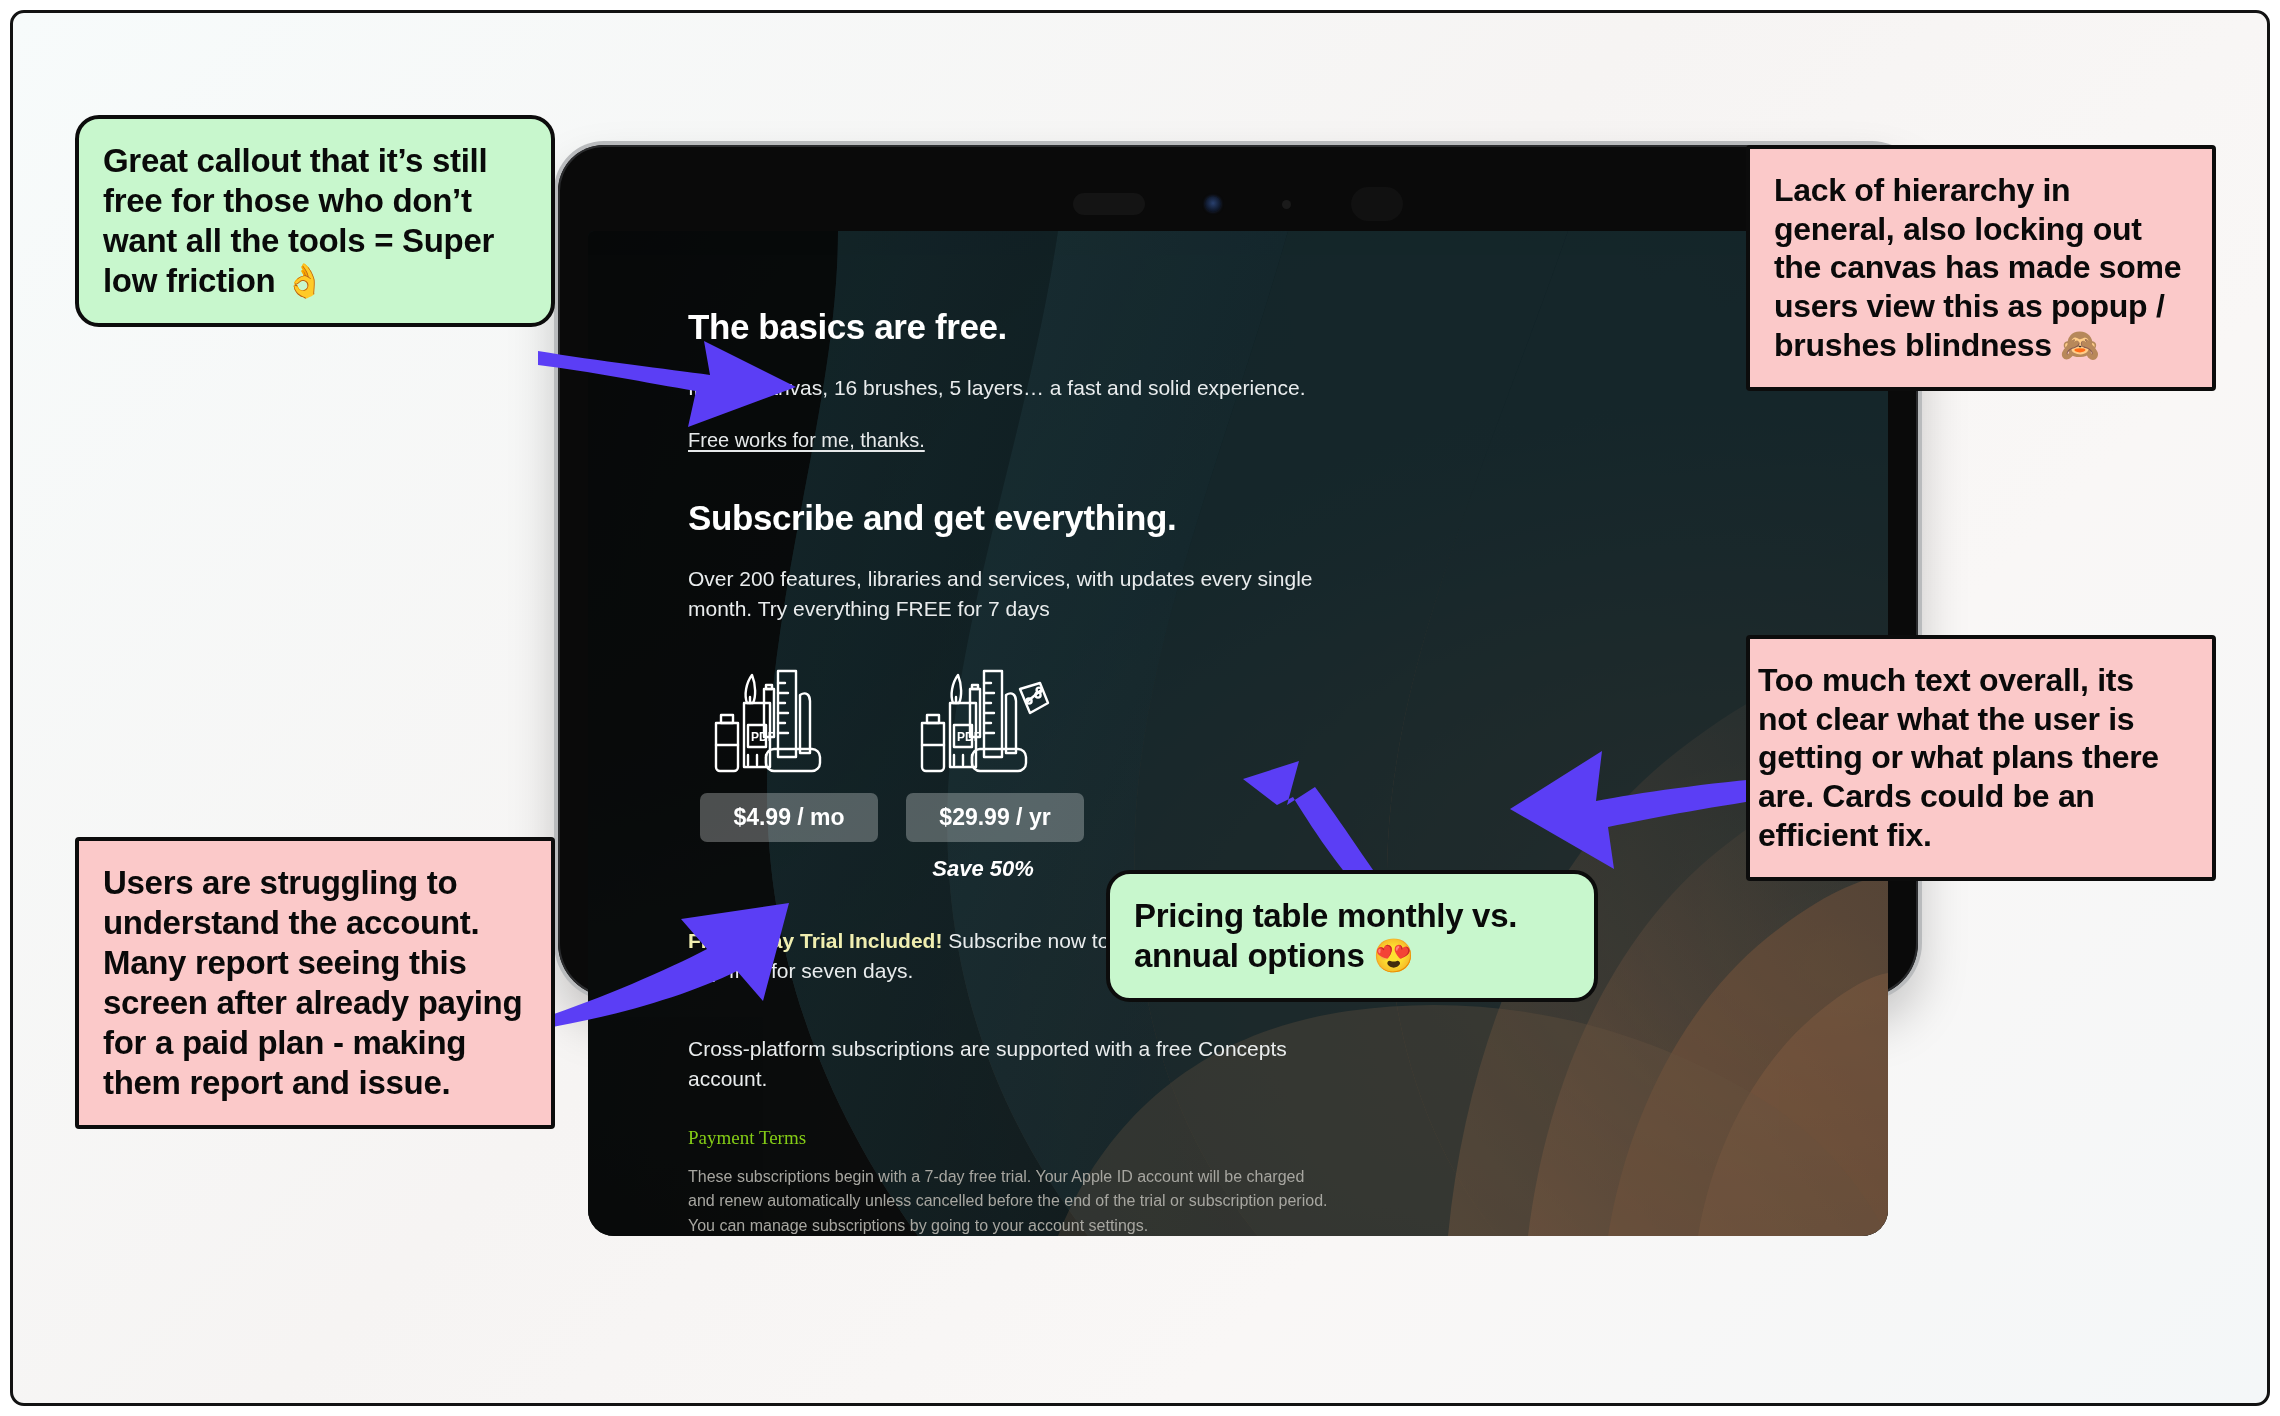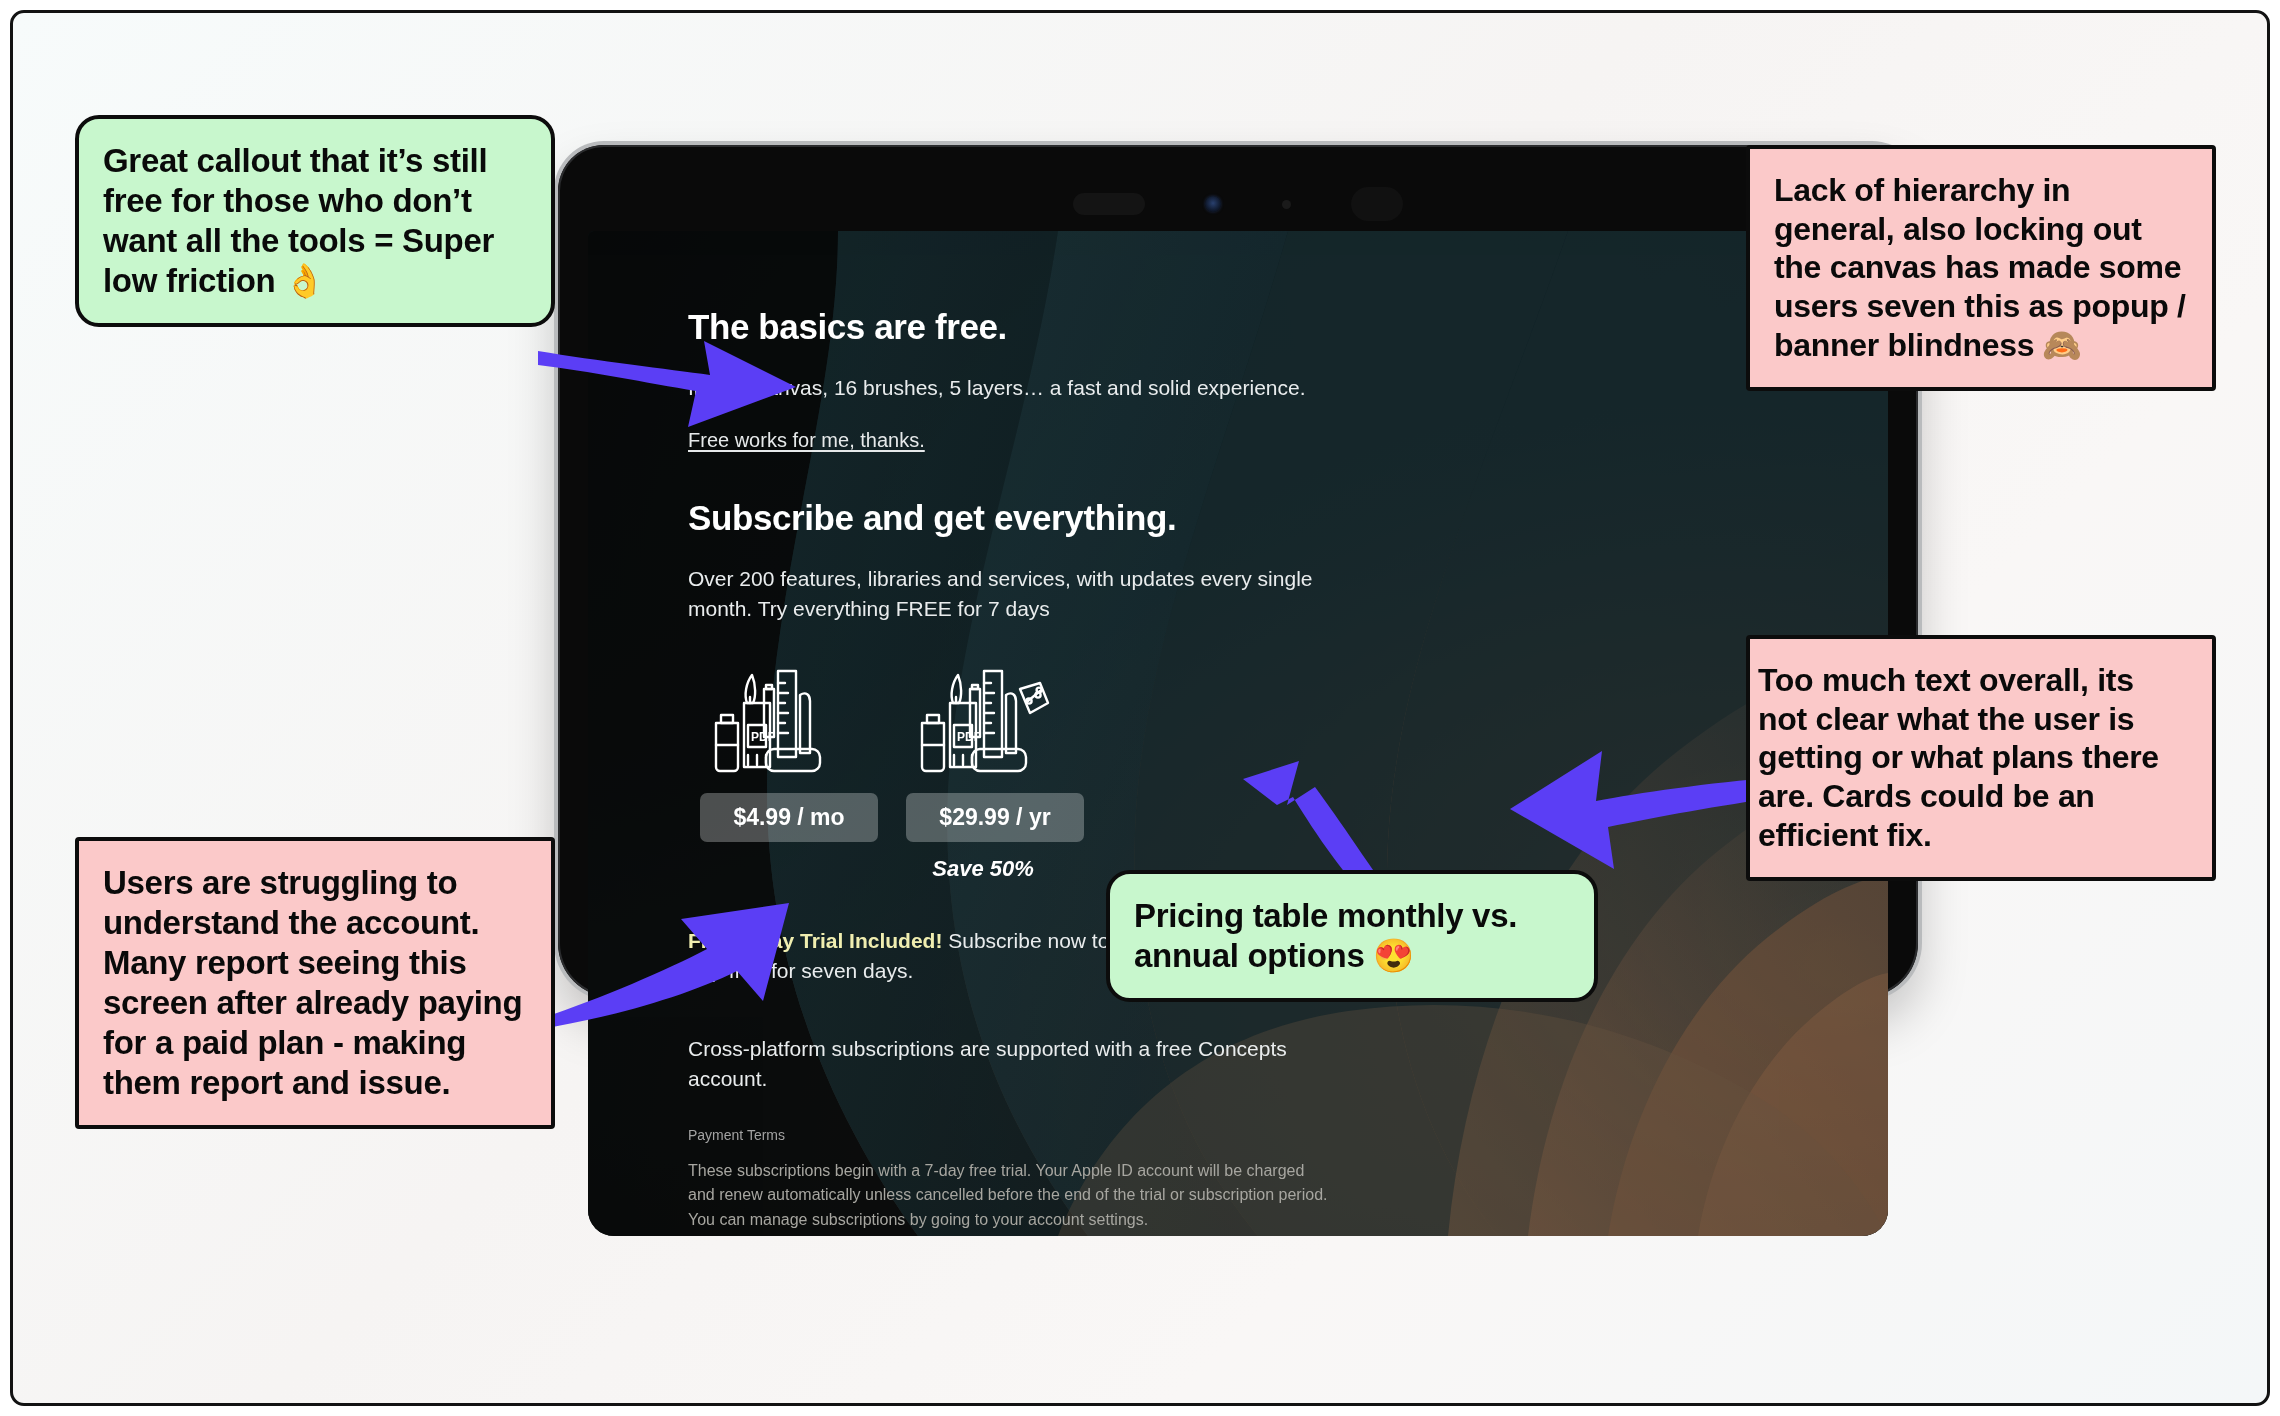--- a/index.html
+++ b/index.html
@@ -304,7 +304,7 @@
 
     <div class="note green" id="note-free">Great callout that it’s still free for those who don’t want all the tools = Super low friction 👌</div>
 
-    <div class="note pink" id="note-hierarchy">Lack of hierarchy in general, also locking out the canvas has made some users seven this as popup / banner blindness 🙈</div>
+    <div class="note pink" id="note-hierarchy">Lack of hierarchy in general, also locking out the canvas has made some users view this as popup / brushes blindness 🙈</div>
 
     <div class="note pink" id="note-toomuch">Too much text overall, its not clear what the user is getting or what plans there are. Cards could be an efficient fix.</div>
 

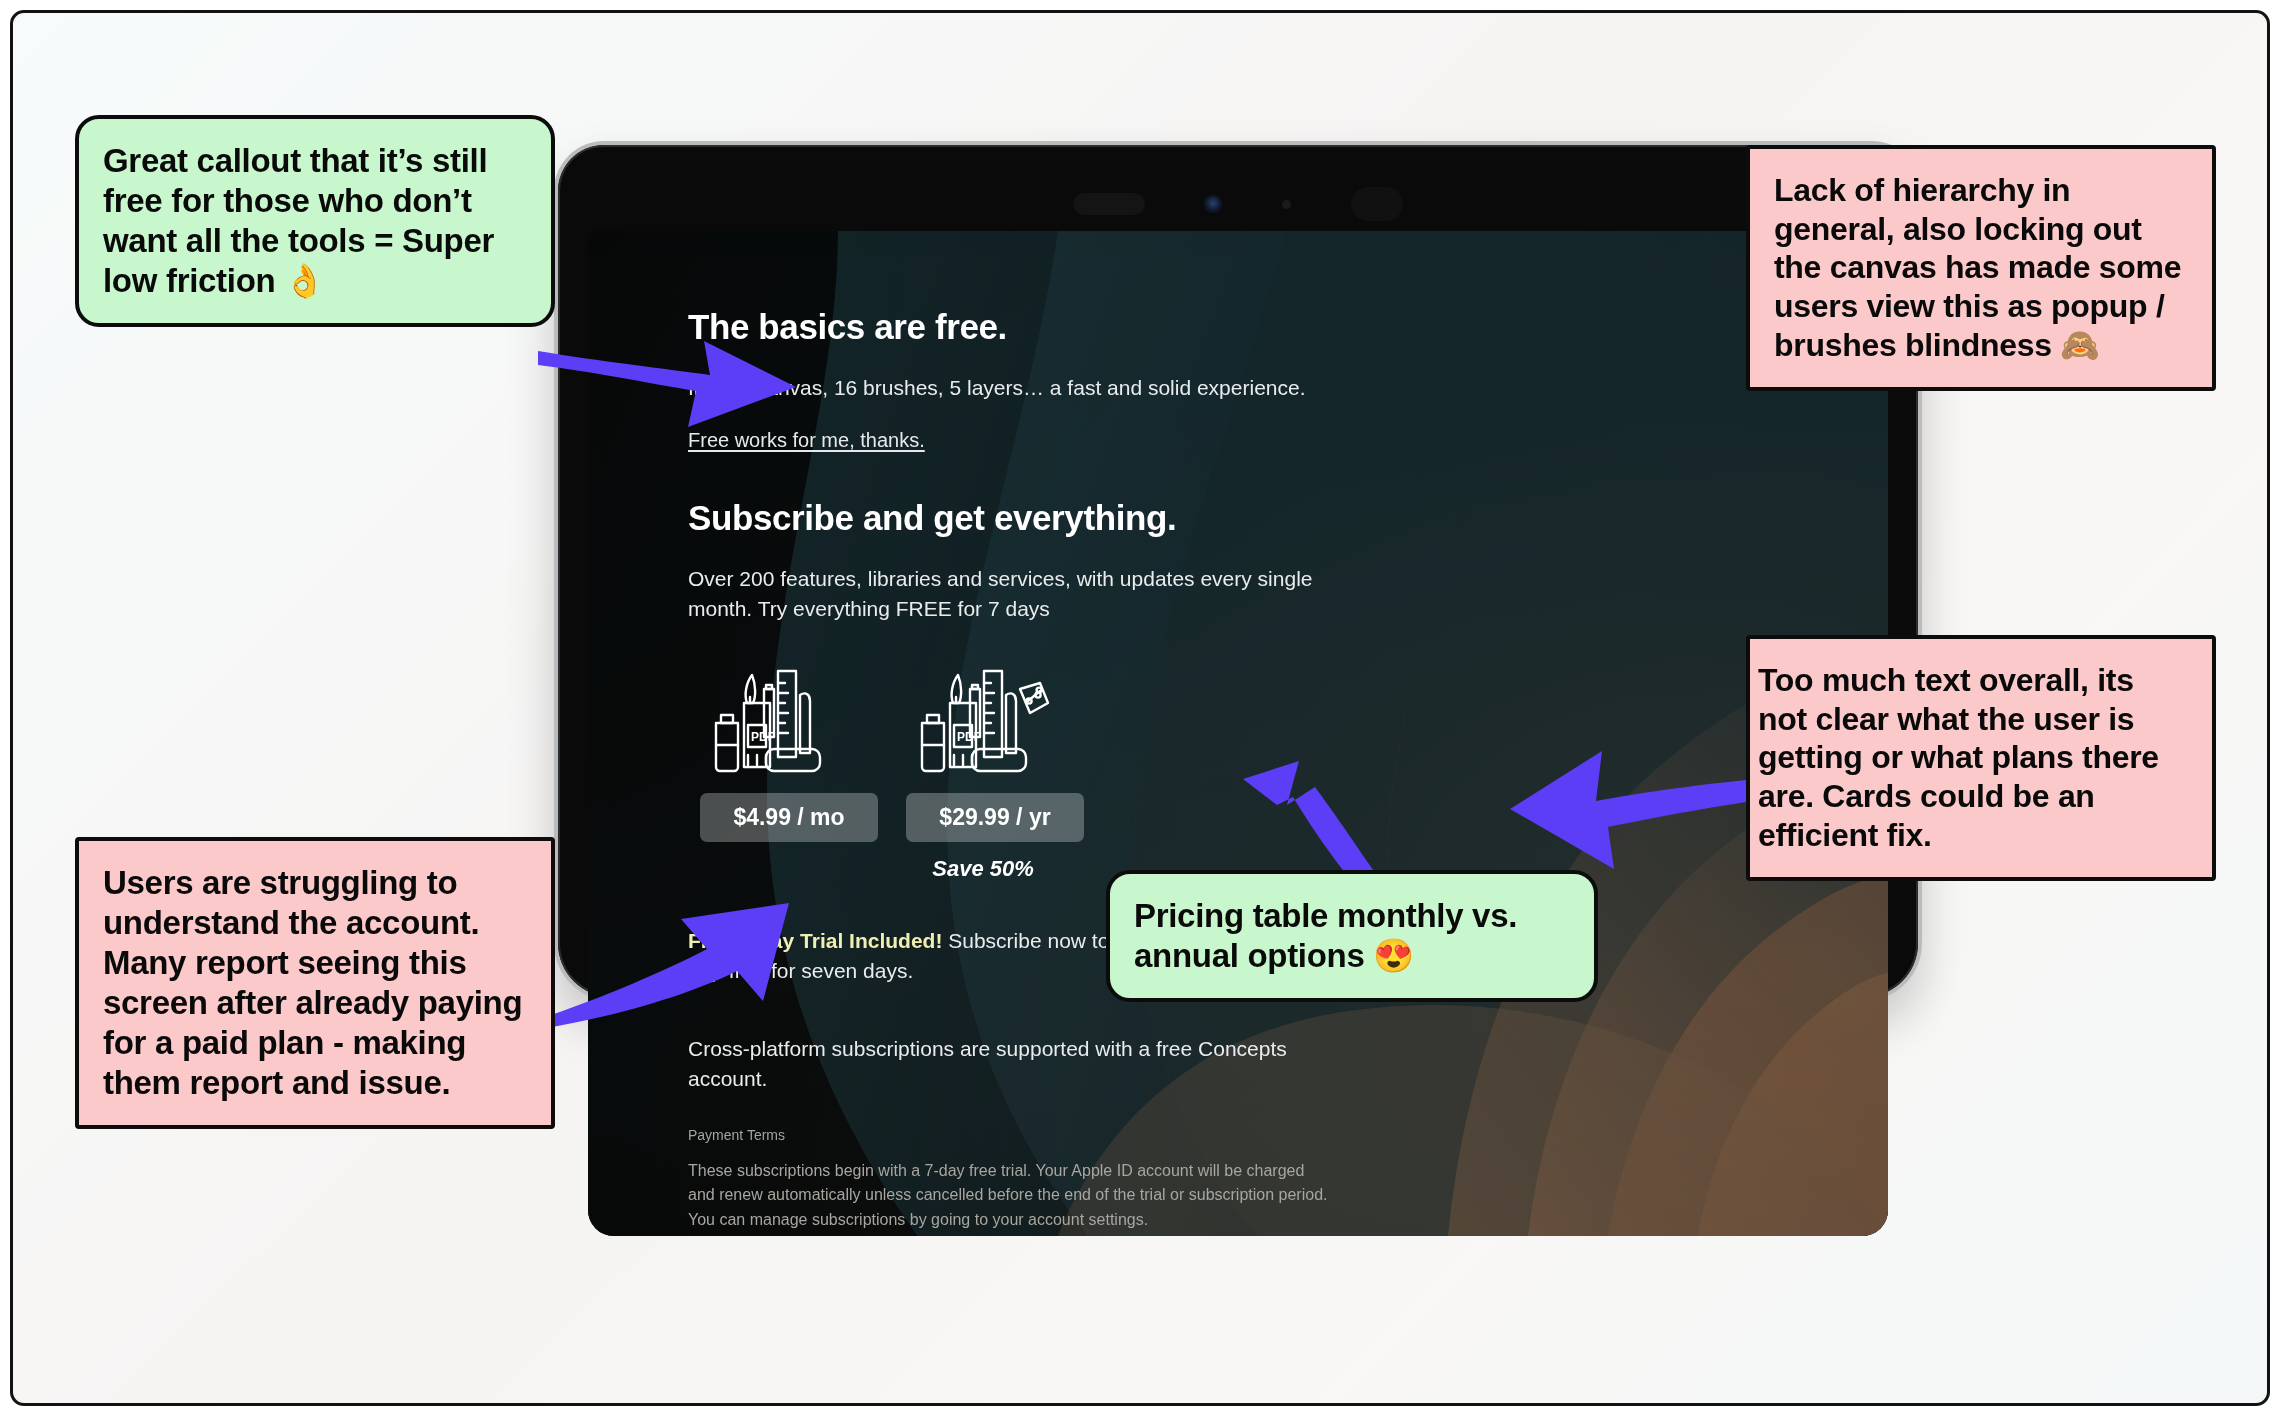--- a/index.html
+++ b/index.html
@@ -121,7 +121,7 @@
   .trial-line{ margin-top:44px; font-size:21px; line-height:1.44; max-width:640px; color:#e9eced;}
   .trial-strong{ color:#f0eeb0; font-weight:700; }
   .cross-plat{ margin-top:48px; font-size:21px; line-height:1.44; max-width:620px; color:#e9eced;}
-  .pay-terms-h{ margin-top:32px; font-size:14px; color:#a3a3a3; }
+  .pay-terms-h{ margin-top:32px; font-size:19px; color:#84cc16;font-family:Liberation Serif, serif; }
   .pay-terms-b{ margin-top:16px; font-size:16px; line-height:1.54; color:#a7a6a0; max-width:640px;}
 
   

